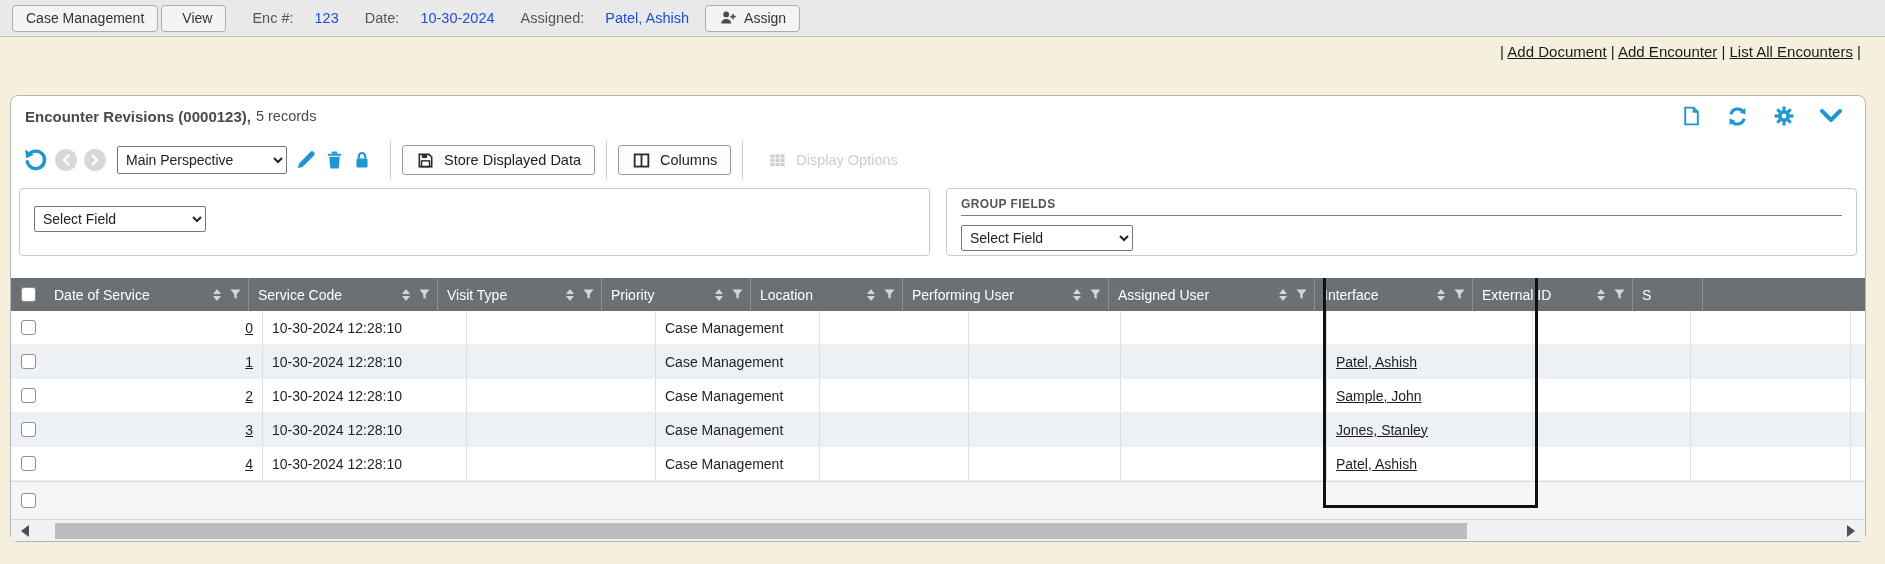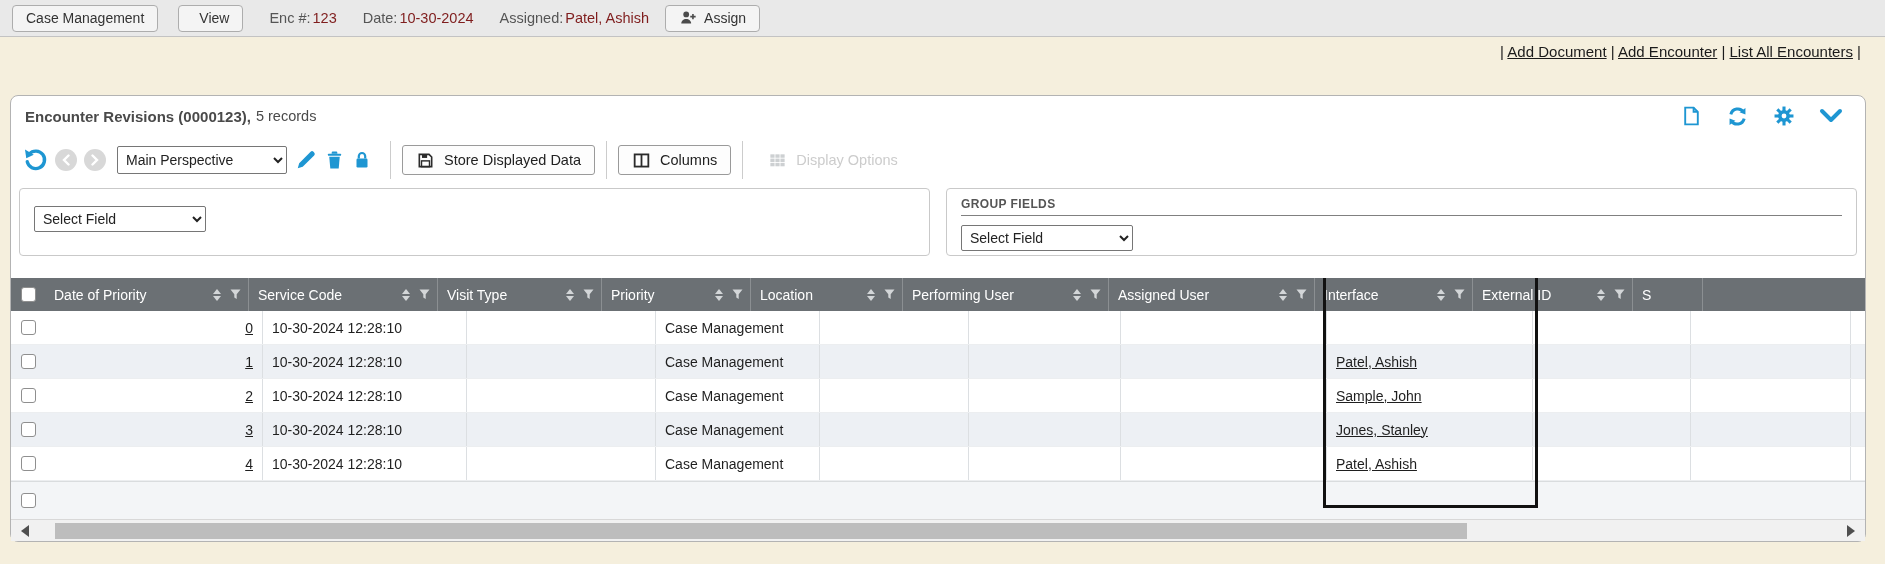--- a/index.html
+++ b/index.html
@@ -16,7 +16,7 @@
            border-bottom:1px solid #c3c3c3;display:flex;align-items:center;padding-left:12px;}
   .tb-btn{background:#f4f4f4;border:1px solid #adadad;border-radius:4px;height:27px;
           padding:0 13px;font-size:14px;color:#333;display:flex;align-items:center;gap:7px;cursor:pointer;}
-  .tb-btn + .tb-btn{margin-left:20px;padding-left:20px;}
+  .tb-btn + .tb-btn{margin-left:3px;padding-left:20px;}
   .tb-label{color:#555;font-size:14.5px;margin-left:26px;}
   .tb-value{color:#7f1d1d;font-size:14.5px;margin-left:2px;}
   .assign-btn{margin-left:16px;}

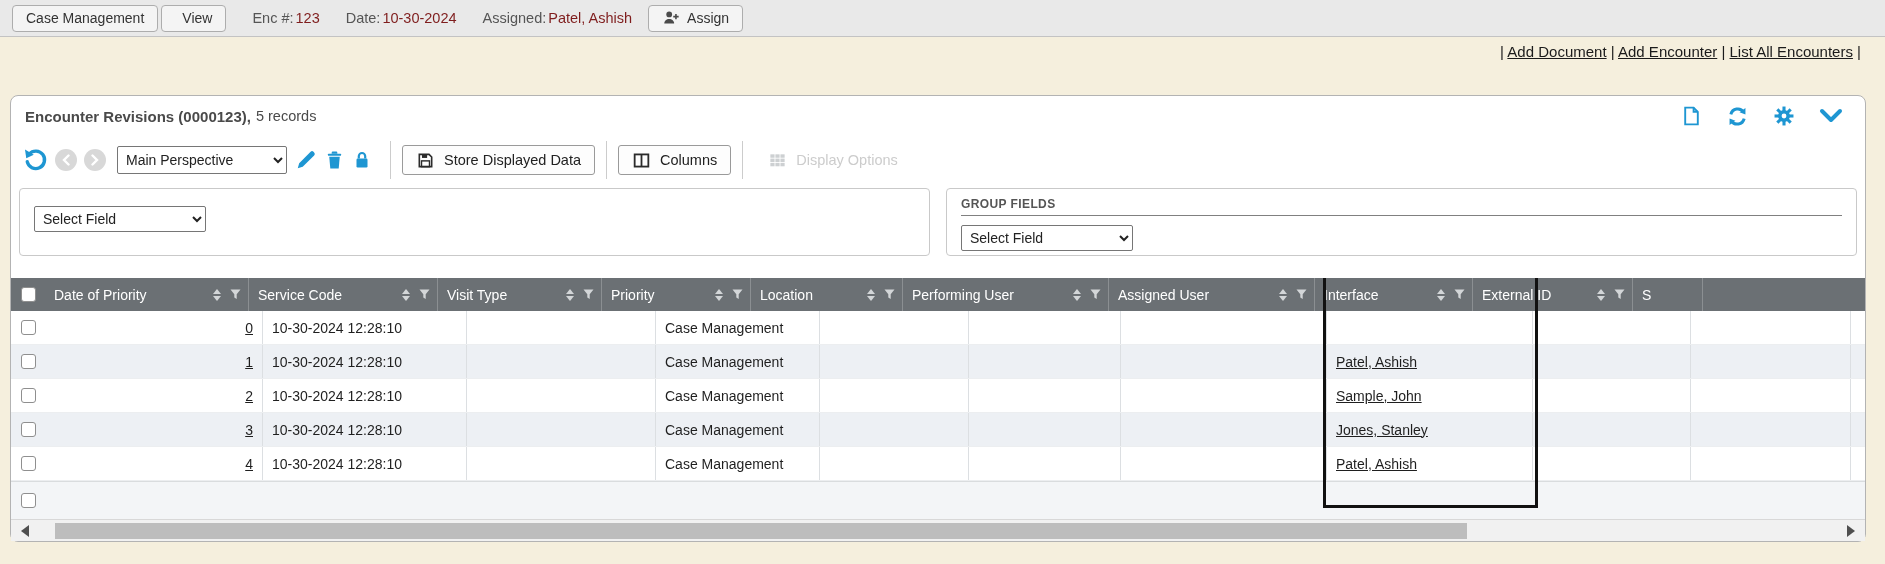--- a/index.html
+++ b/index.html
@@ -18,7 +18,7 @@
           padding:0 13px;font-size:14px;color:#333;display:flex;align-items:center;gap:7px;cursor:pointer;}
   .tb-btn + .tb-btn{margin-left:3px;padding-left:20px;}
   .tb-label{color:#555;font-size:14.5px;margin-left:26px;}
-  .tb-value{color:#7f1d1d;font-size:14.5px;margin-left:2px;}
+  .tb-value{color:#1d4ed8;font-size:14.5px;margin-left:21px;}
   .assign-btn{margin-left:16px;}
 
   

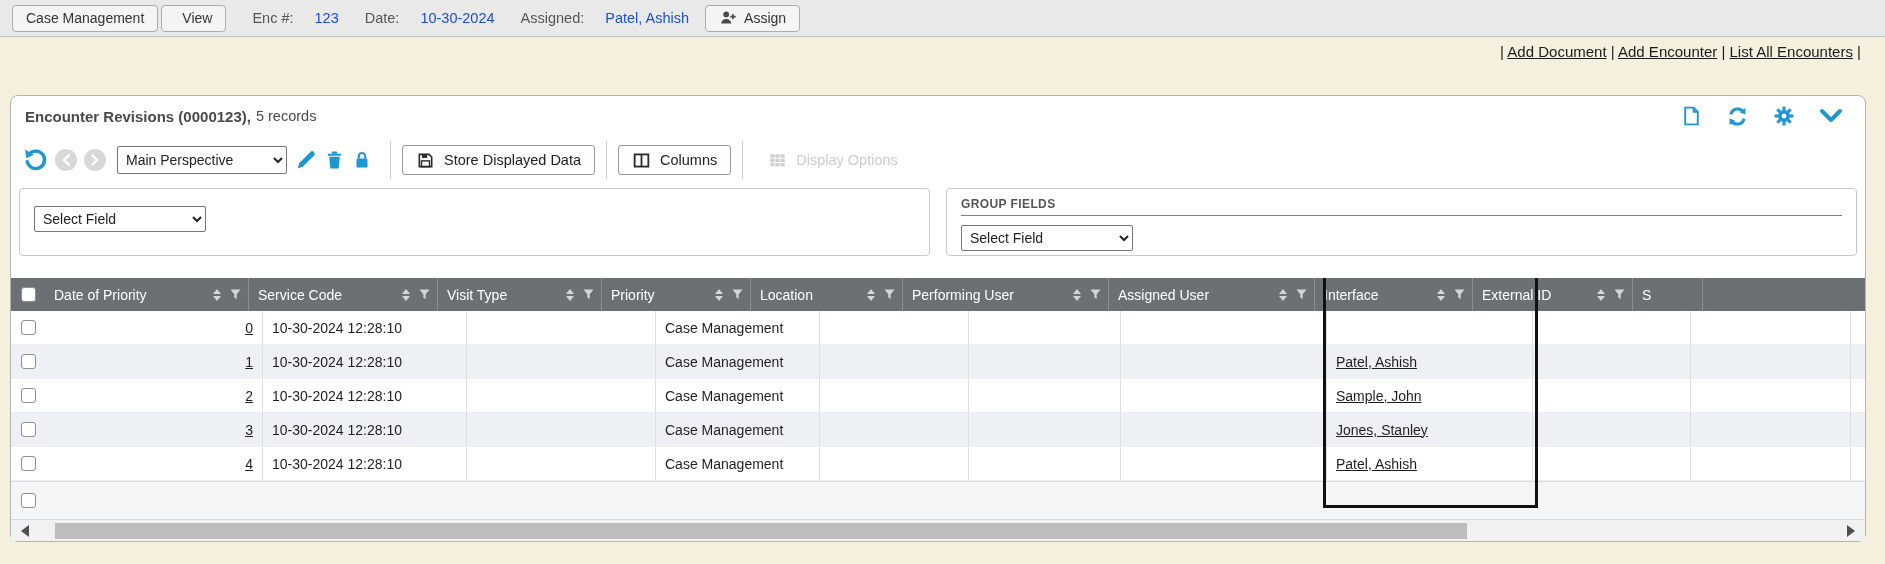--- a/index.html
+++ b/index.html
@@ -259,7 +259,7 @@
           <input type="checkbox" class="cbx" style="">
         </div>
         <div class="th" style="width: 204px;">
-          <span class="th-label">Date of Priority</span>
+          <span class="th-label">Date of Service</span>
           <span class="sort">
             <span class="tri up"></span>
             <span class="tri down"></span>

